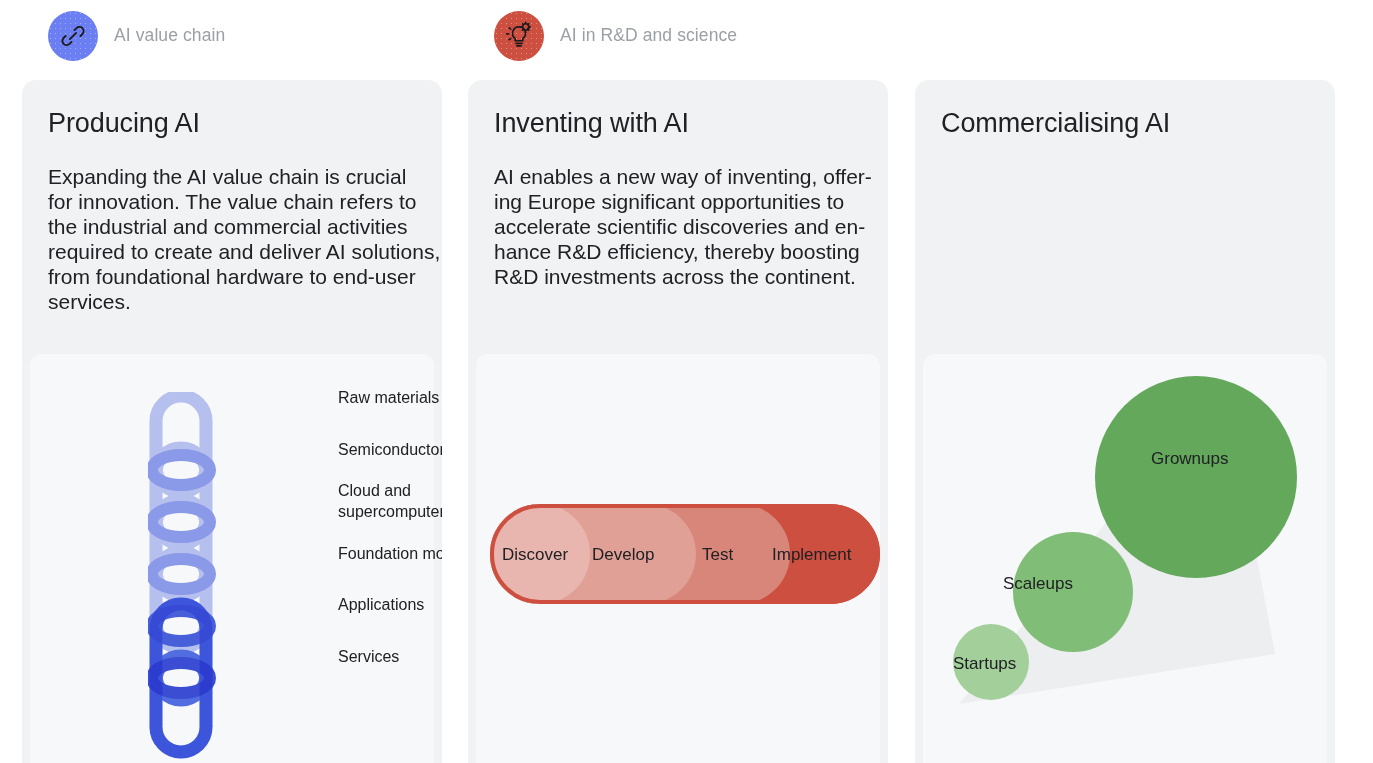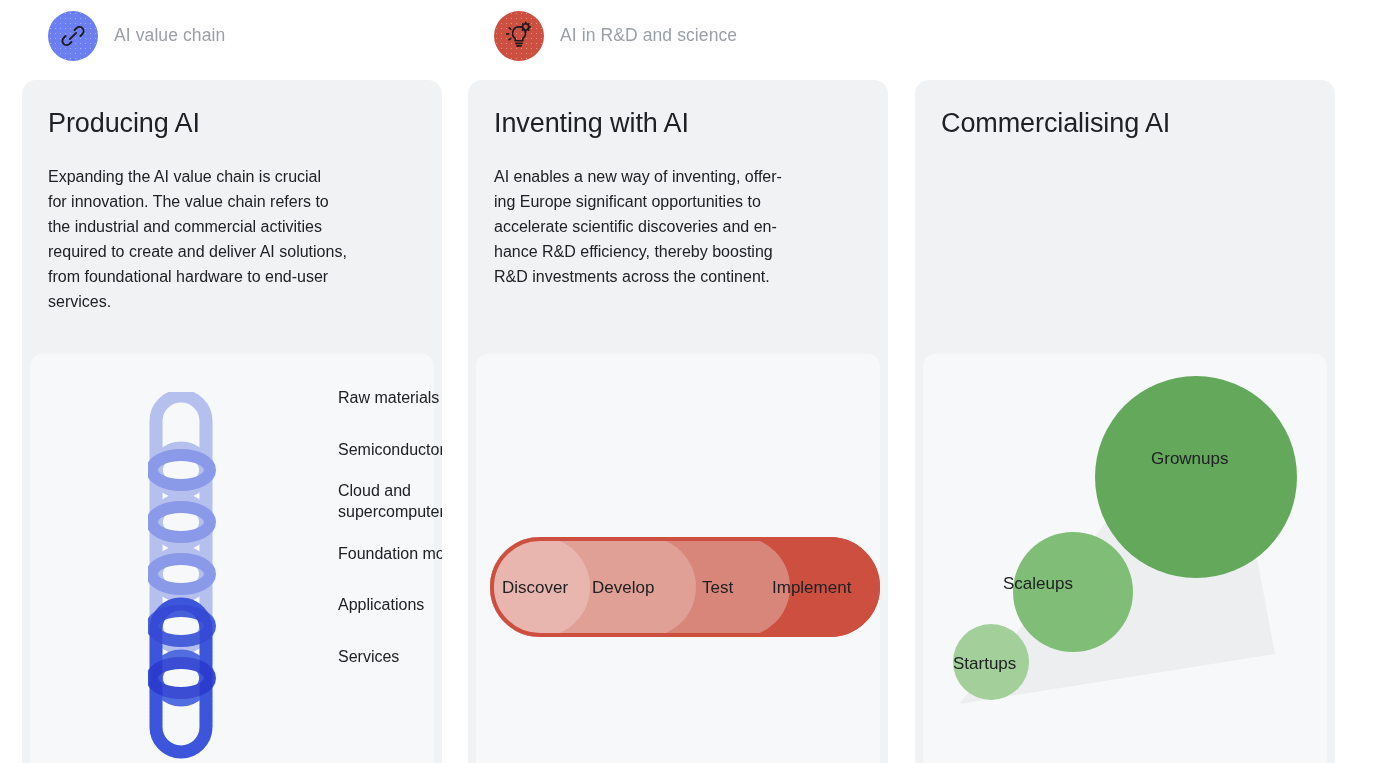--- a/index.html
+++ b/index.html
@@ -83,7 +83,7 @@
     position: absolute;
     left: 26px;
     top: 84px;
-    font-size: 16px;
+    font-size: 21px;
     line-height: 25px;
     color: #202124;
     white-space: pre-line;

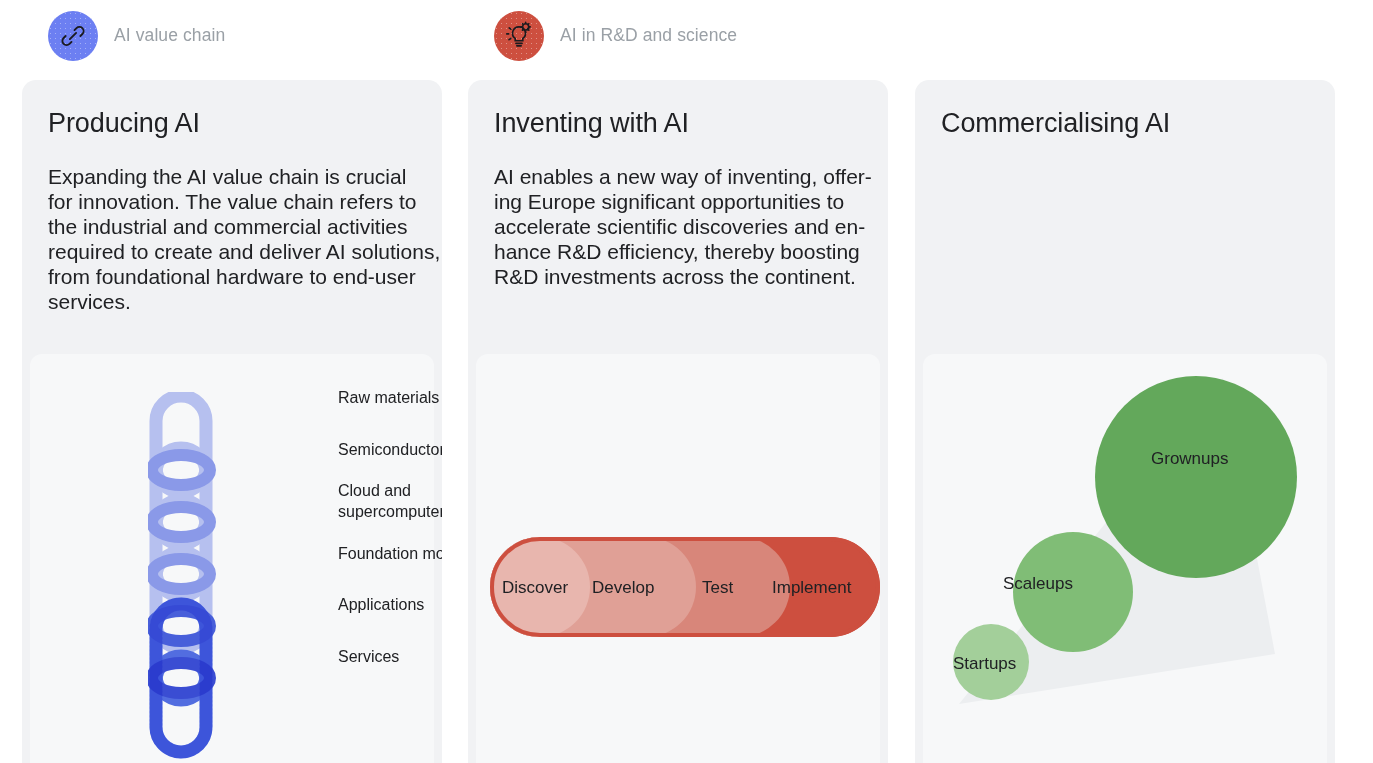--- a/index.html
+++ b/index.html
@@ -124,7 +124,7 @@
   .pill-wrap {
     position: absolute;
     left: 14px;
-    top: 183px;
+    top: 150px;
     width: 390px;
     height: 104px;
     text-decoration: underline;

